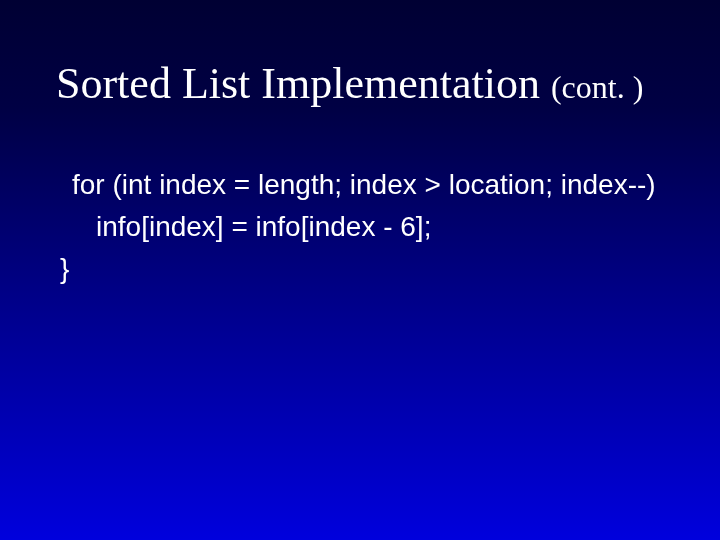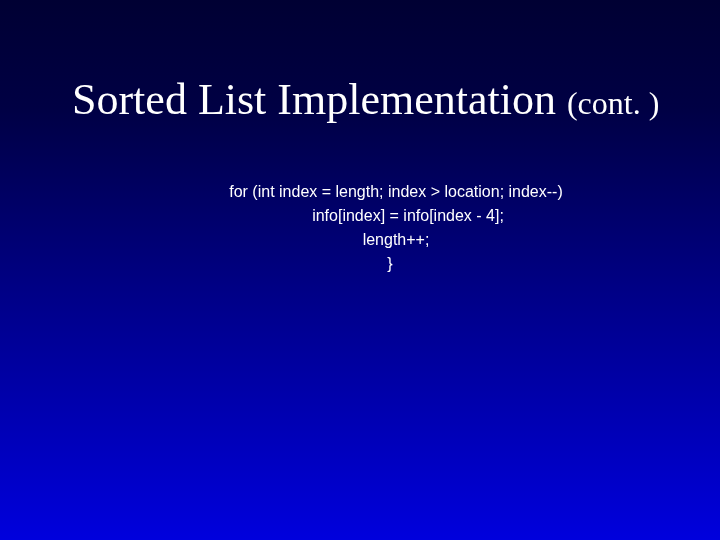--- a/index.html
+++ b/index.html
@@ -18,7 +18,7 @@
     width: 720px;
     height: 480px;
     box-sizing: border-box;
-    padding: 16px;
+    padding: 0;
   }
   .title {
     font-family: "Times New Roman", Times, serif;

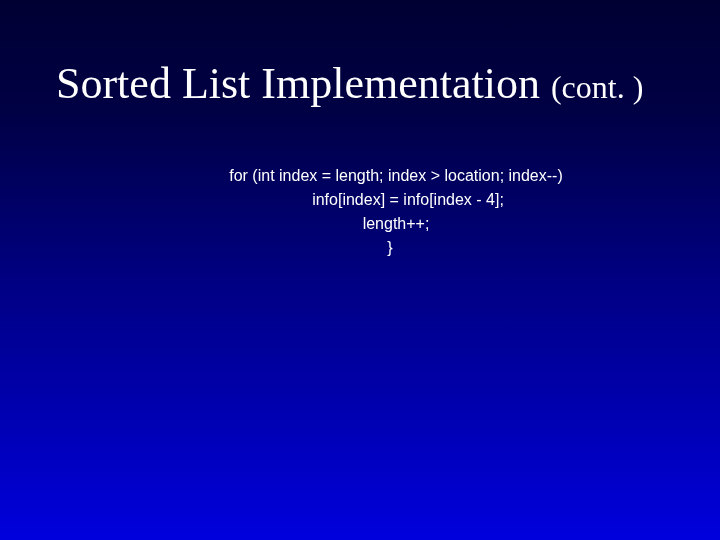--- a/index.html
+++ b/index.html
@@ -34,12 +34,11 @@
   }
   .code-block {
     font-family: Arial, Helvetica, sans-serif;
-    font-size: 16px;
+    font-size: 28px;
     color: #ffffff;
     padding-left: 72px;
     padding-top: 56px;
     line-height: 1.5;
-    text-align: center;
   }
   .code-block .indent {
     padding-left: 24px;

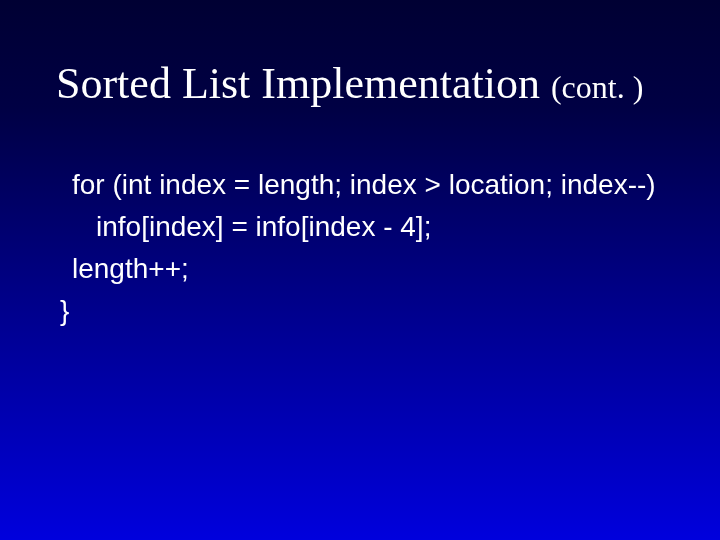--- a/index.html
+++ b/index.html
@@ -56,7 +56,7 @@
   </div>
   <div class="code-block">
     <div>for (int index = length; index &gt; location; index--)</div>
-    <div class="indent">info[index] = info[index - 4];</div>
+    <div class="indent">info[index] = info[index - 6];</div>
     <div>length++;</div>
     <div class="outdent">}</div>
   </div>

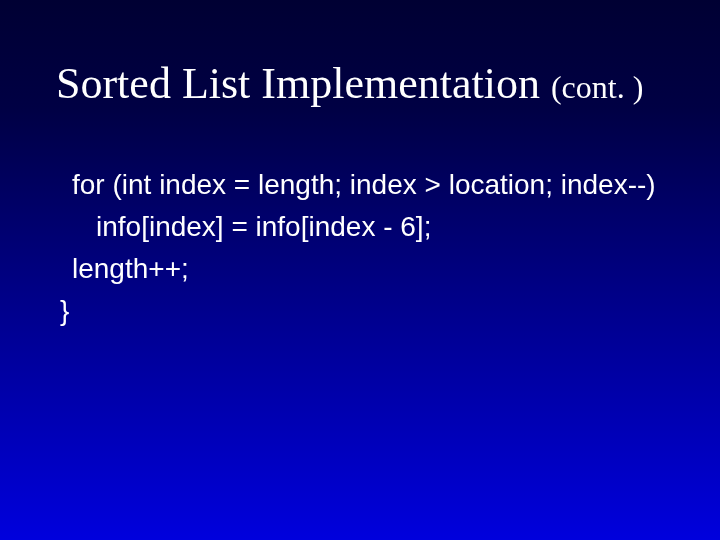--- a/index.html
+++ b/index.html
@@ -57,7 +57,6 @@
   <div class="code-block">
     <div>for (int index = length; index &gt; location; index--)</div>
     <div class="indent">info[index] = info[index - 6];</div>
-    <div>length++;</div>
     <div class="outdent">}</div>
   </div>
 </div>

